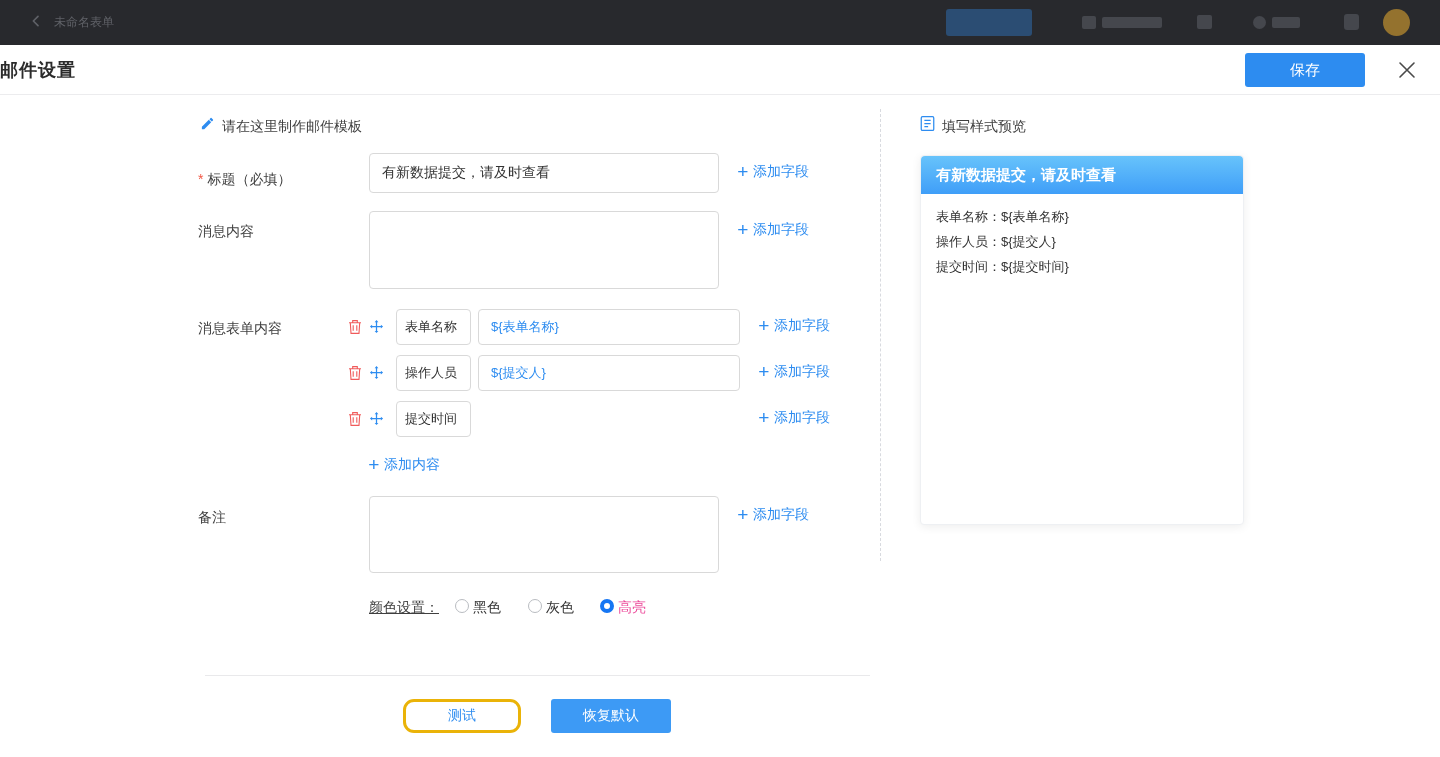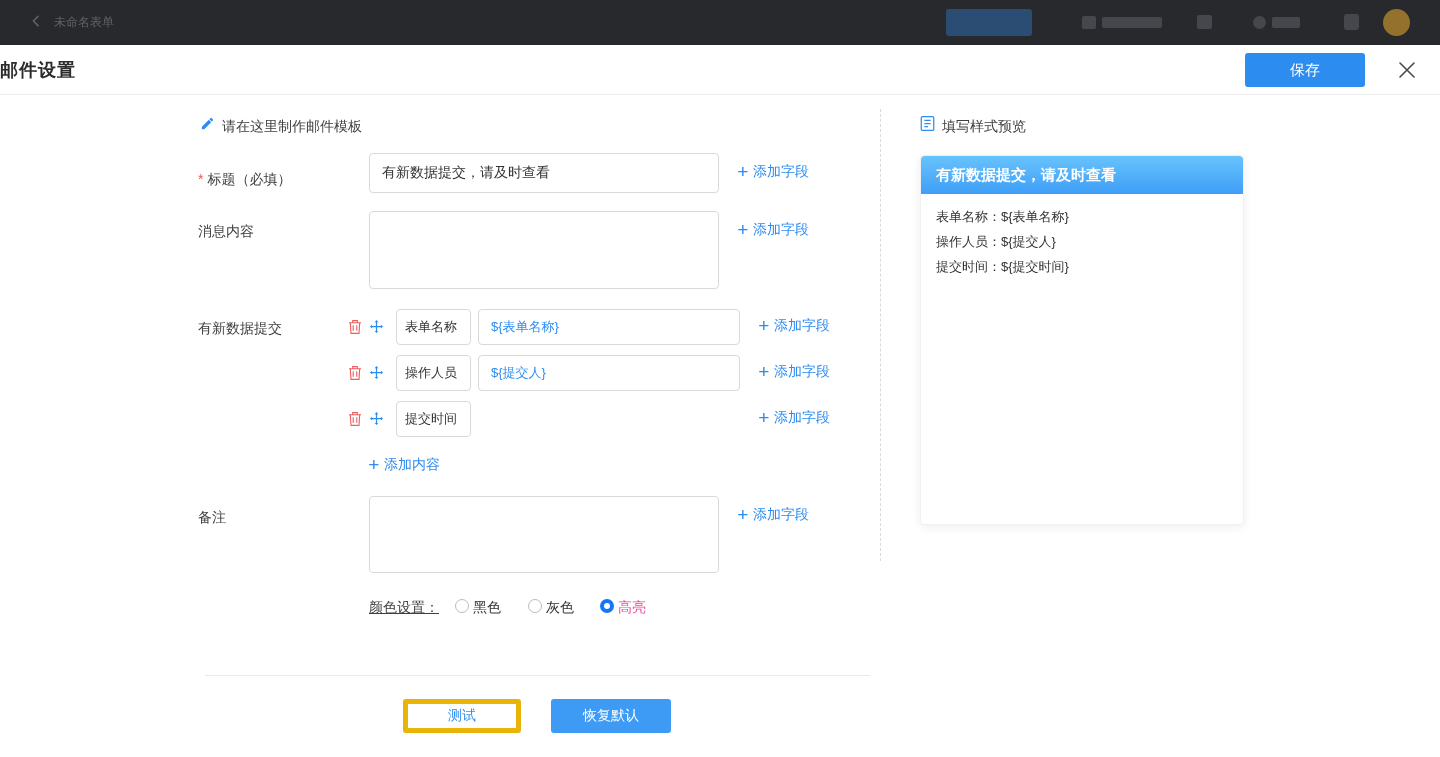--- a/index.html
+++ b/index.html
@@ -143,7 +143,7 @@
         <span>添加字段</span>
       </span>
 
-    <span class="flabel lbl-form">有新数据提交</span>
+    <span class="flabel lbl-form">消息表单内容</span>
 
     <span class="row-icon" style="left:348px;top:274px;">
       <svg width="14" height="16" viewBox="0 0 14 16" fill="none" stroke="#f05b5b" stroke-width="1.1">

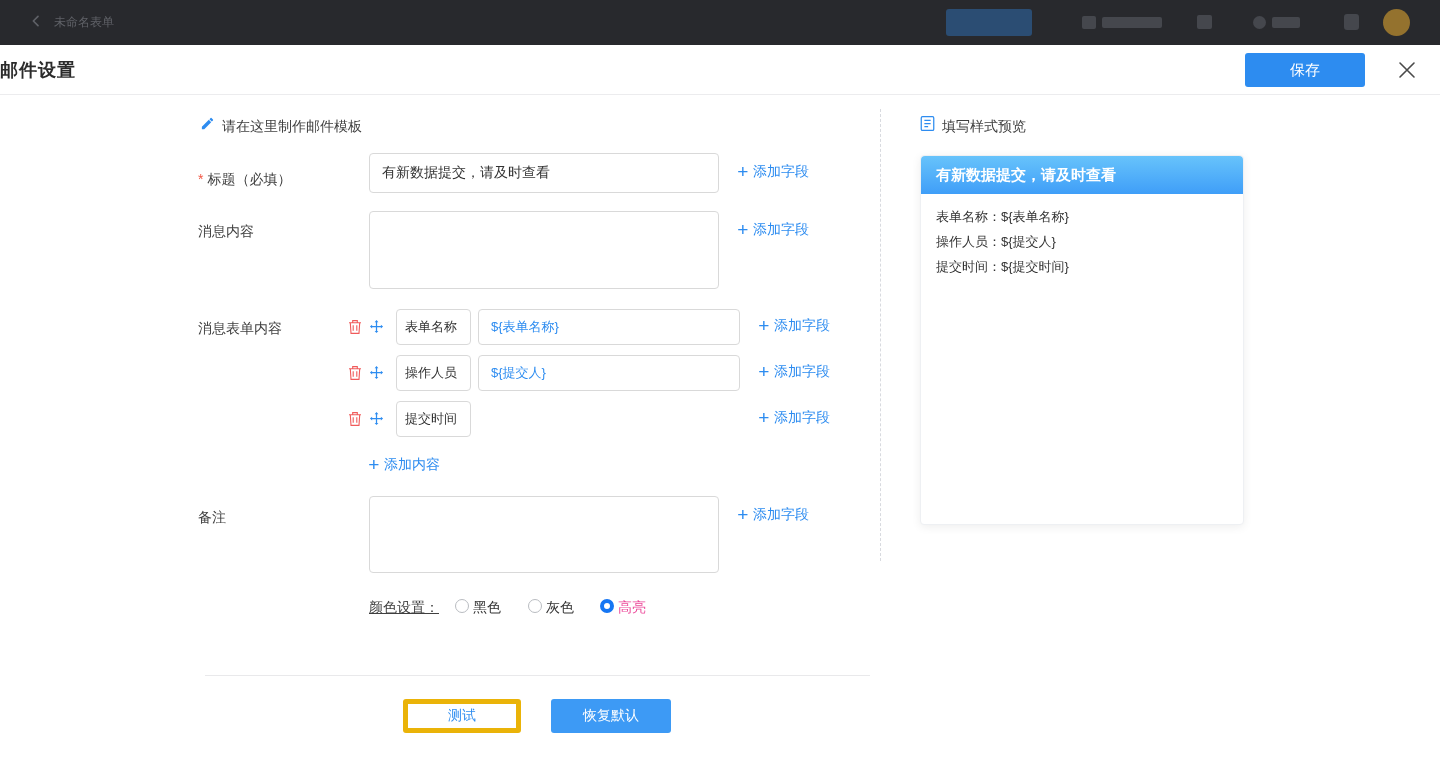--- a/index.html
+++ b/index.html
@@ -74,7 +74,7 @@
   .radio-label.hl { color:#ec4899; }
 
   .section-divider { left:205px; top:630px; width:665px; height:1px; background:#e9e9eb; }
-  .test-btn { position:absolute; left:403px; top:654px; width:118px; height:34px; background:#fff; border:5px solid #eab308; border-radius:3px; color:#2d8cf0; font-size:14px; cursor:pointer; font-family:inherit; }
+  .test-btn { position:absolute; left:403px; top:654px; width:118px; height:34px; background:#fff; border:3px solid #eab308; border-radius:11px; color:#2d8cf0; font-size:14px; cursor:pointer; font-family:inherit; }
   .restore-btn { position:absolute; left:551px; top:654px; width:120px; height:34px; background:#3d9af5; border:none; border-radius:3px; color:#fff; font-size:14px; cursor:pointer; font-family:inherit; }
 
   .vdash { position:absolute; left:880px; top:64px; height:452px; width:0; border-left:1px dashed #d8dadf; }

